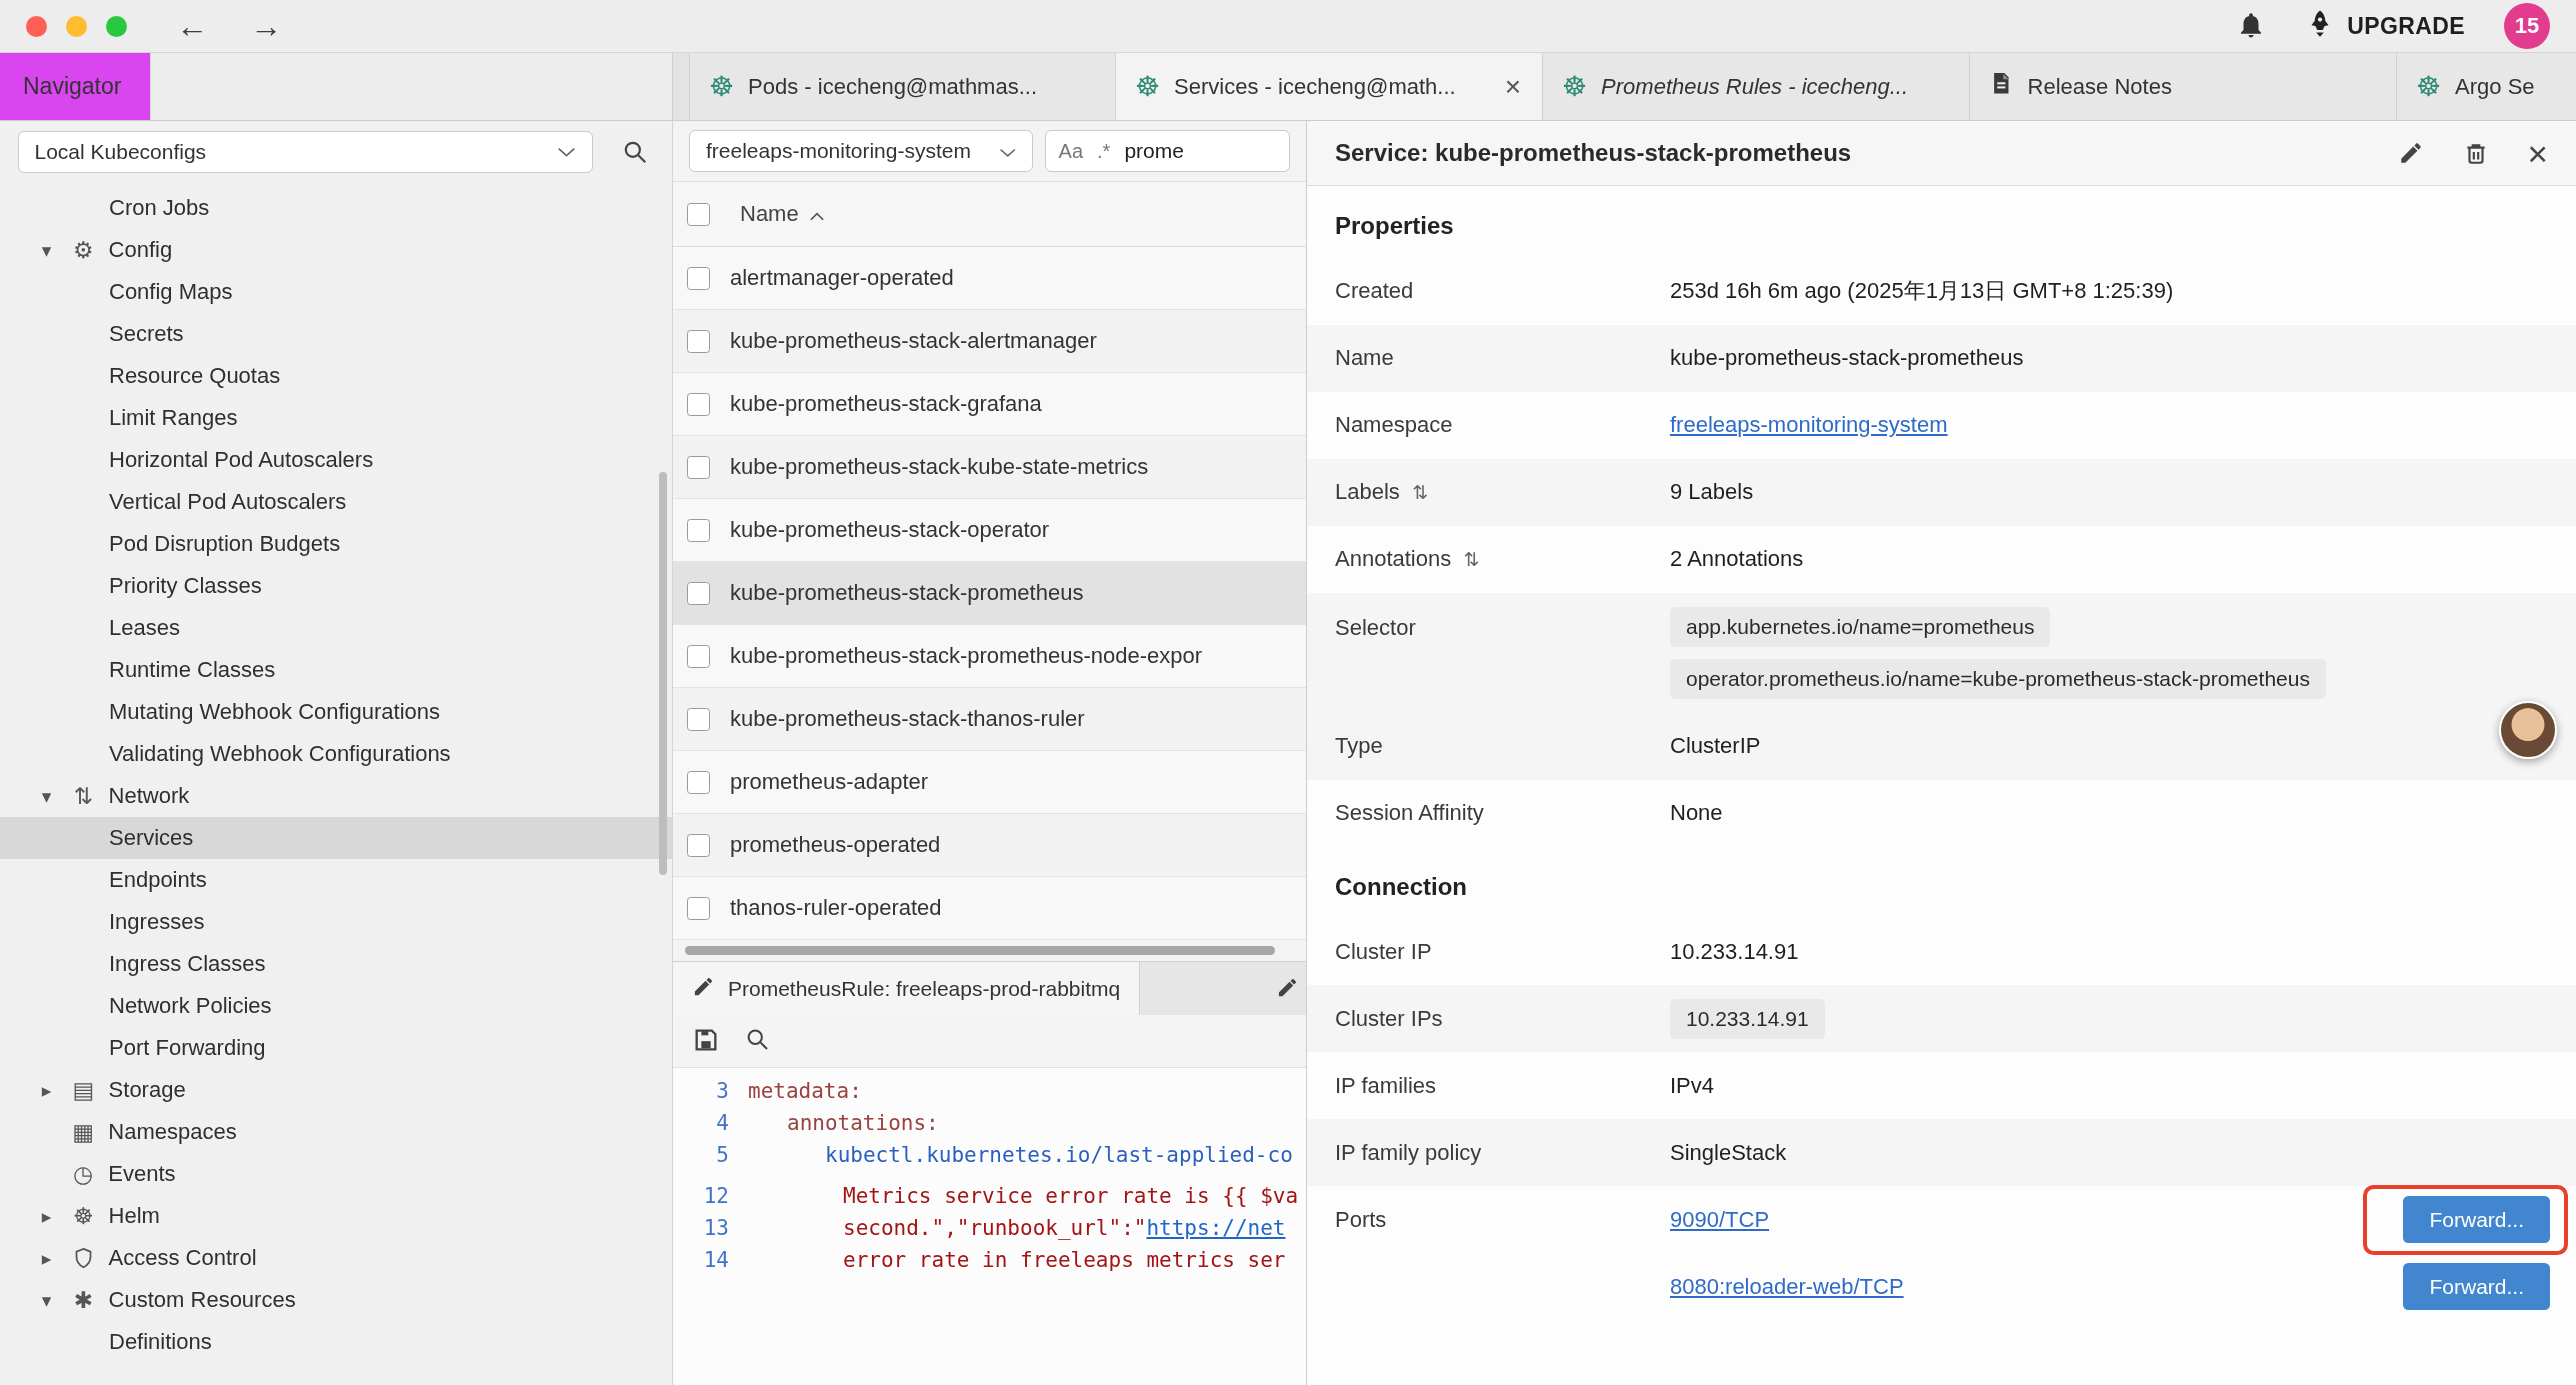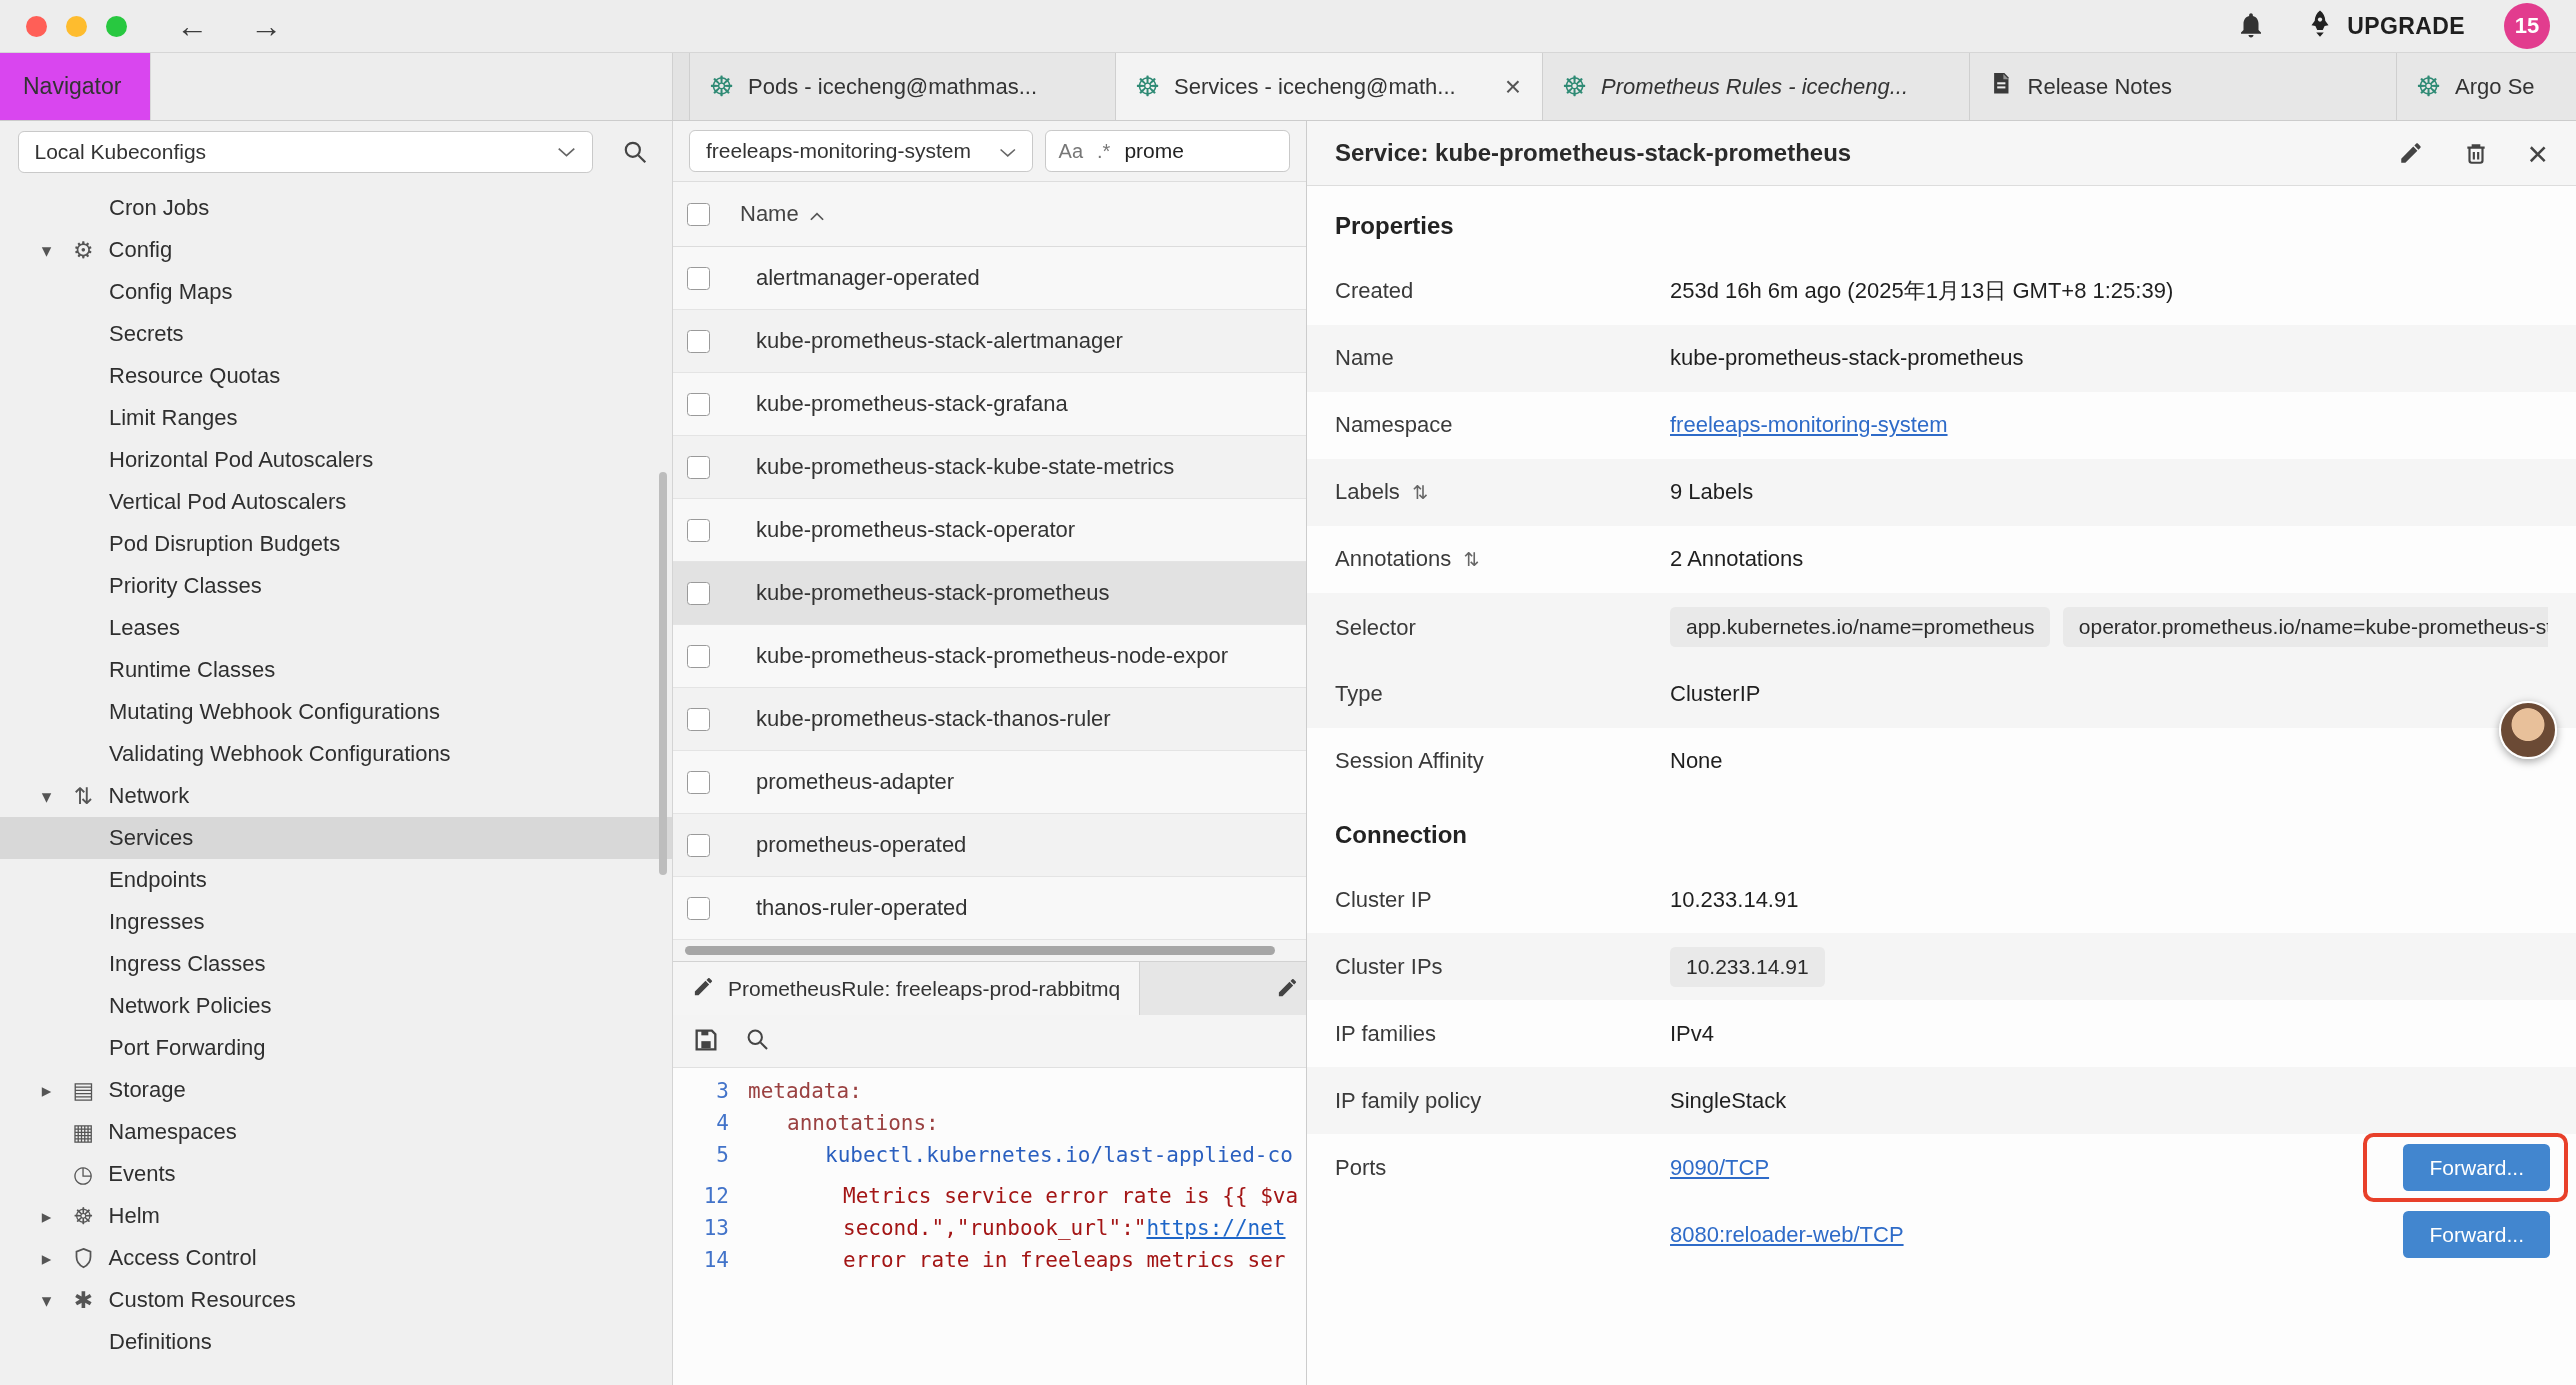--- a/index.html
+++ b/index.html
@@ -65,7 +65,7 @@
   .trow{height:63px;flex:0 0 auto;display:flex;align-items:center;padding:0 14px;border-bottom:0.9px solid #e4e4e4;font-size:22px;color:#333;background:#f8f8f8;cursor:pointer}
   .trow.alt{background:#f2f2f2}
   .trow.selected{background:#e2e2e2}
-  .svc{margin-left:46px;white-space:nowrap;overflow:hidden}
+  .svc{margin-left:20px;white-space:nowrap;overflow:hidden}
   .hscroll{height:21px;flex:0 0 auto;display:flex;align-items:center;padding:0 12.3px}
   .hthumb{height:9.6px;background:#a6a6a6;border-radius:5.3px;width:97%;cursor:pointer}
   .dockbar{height:54px;flex:0 0 auto;background:#e6e6e6;border-top:0.9px solid #d2d2d2;display:flex;align-items:stretch}

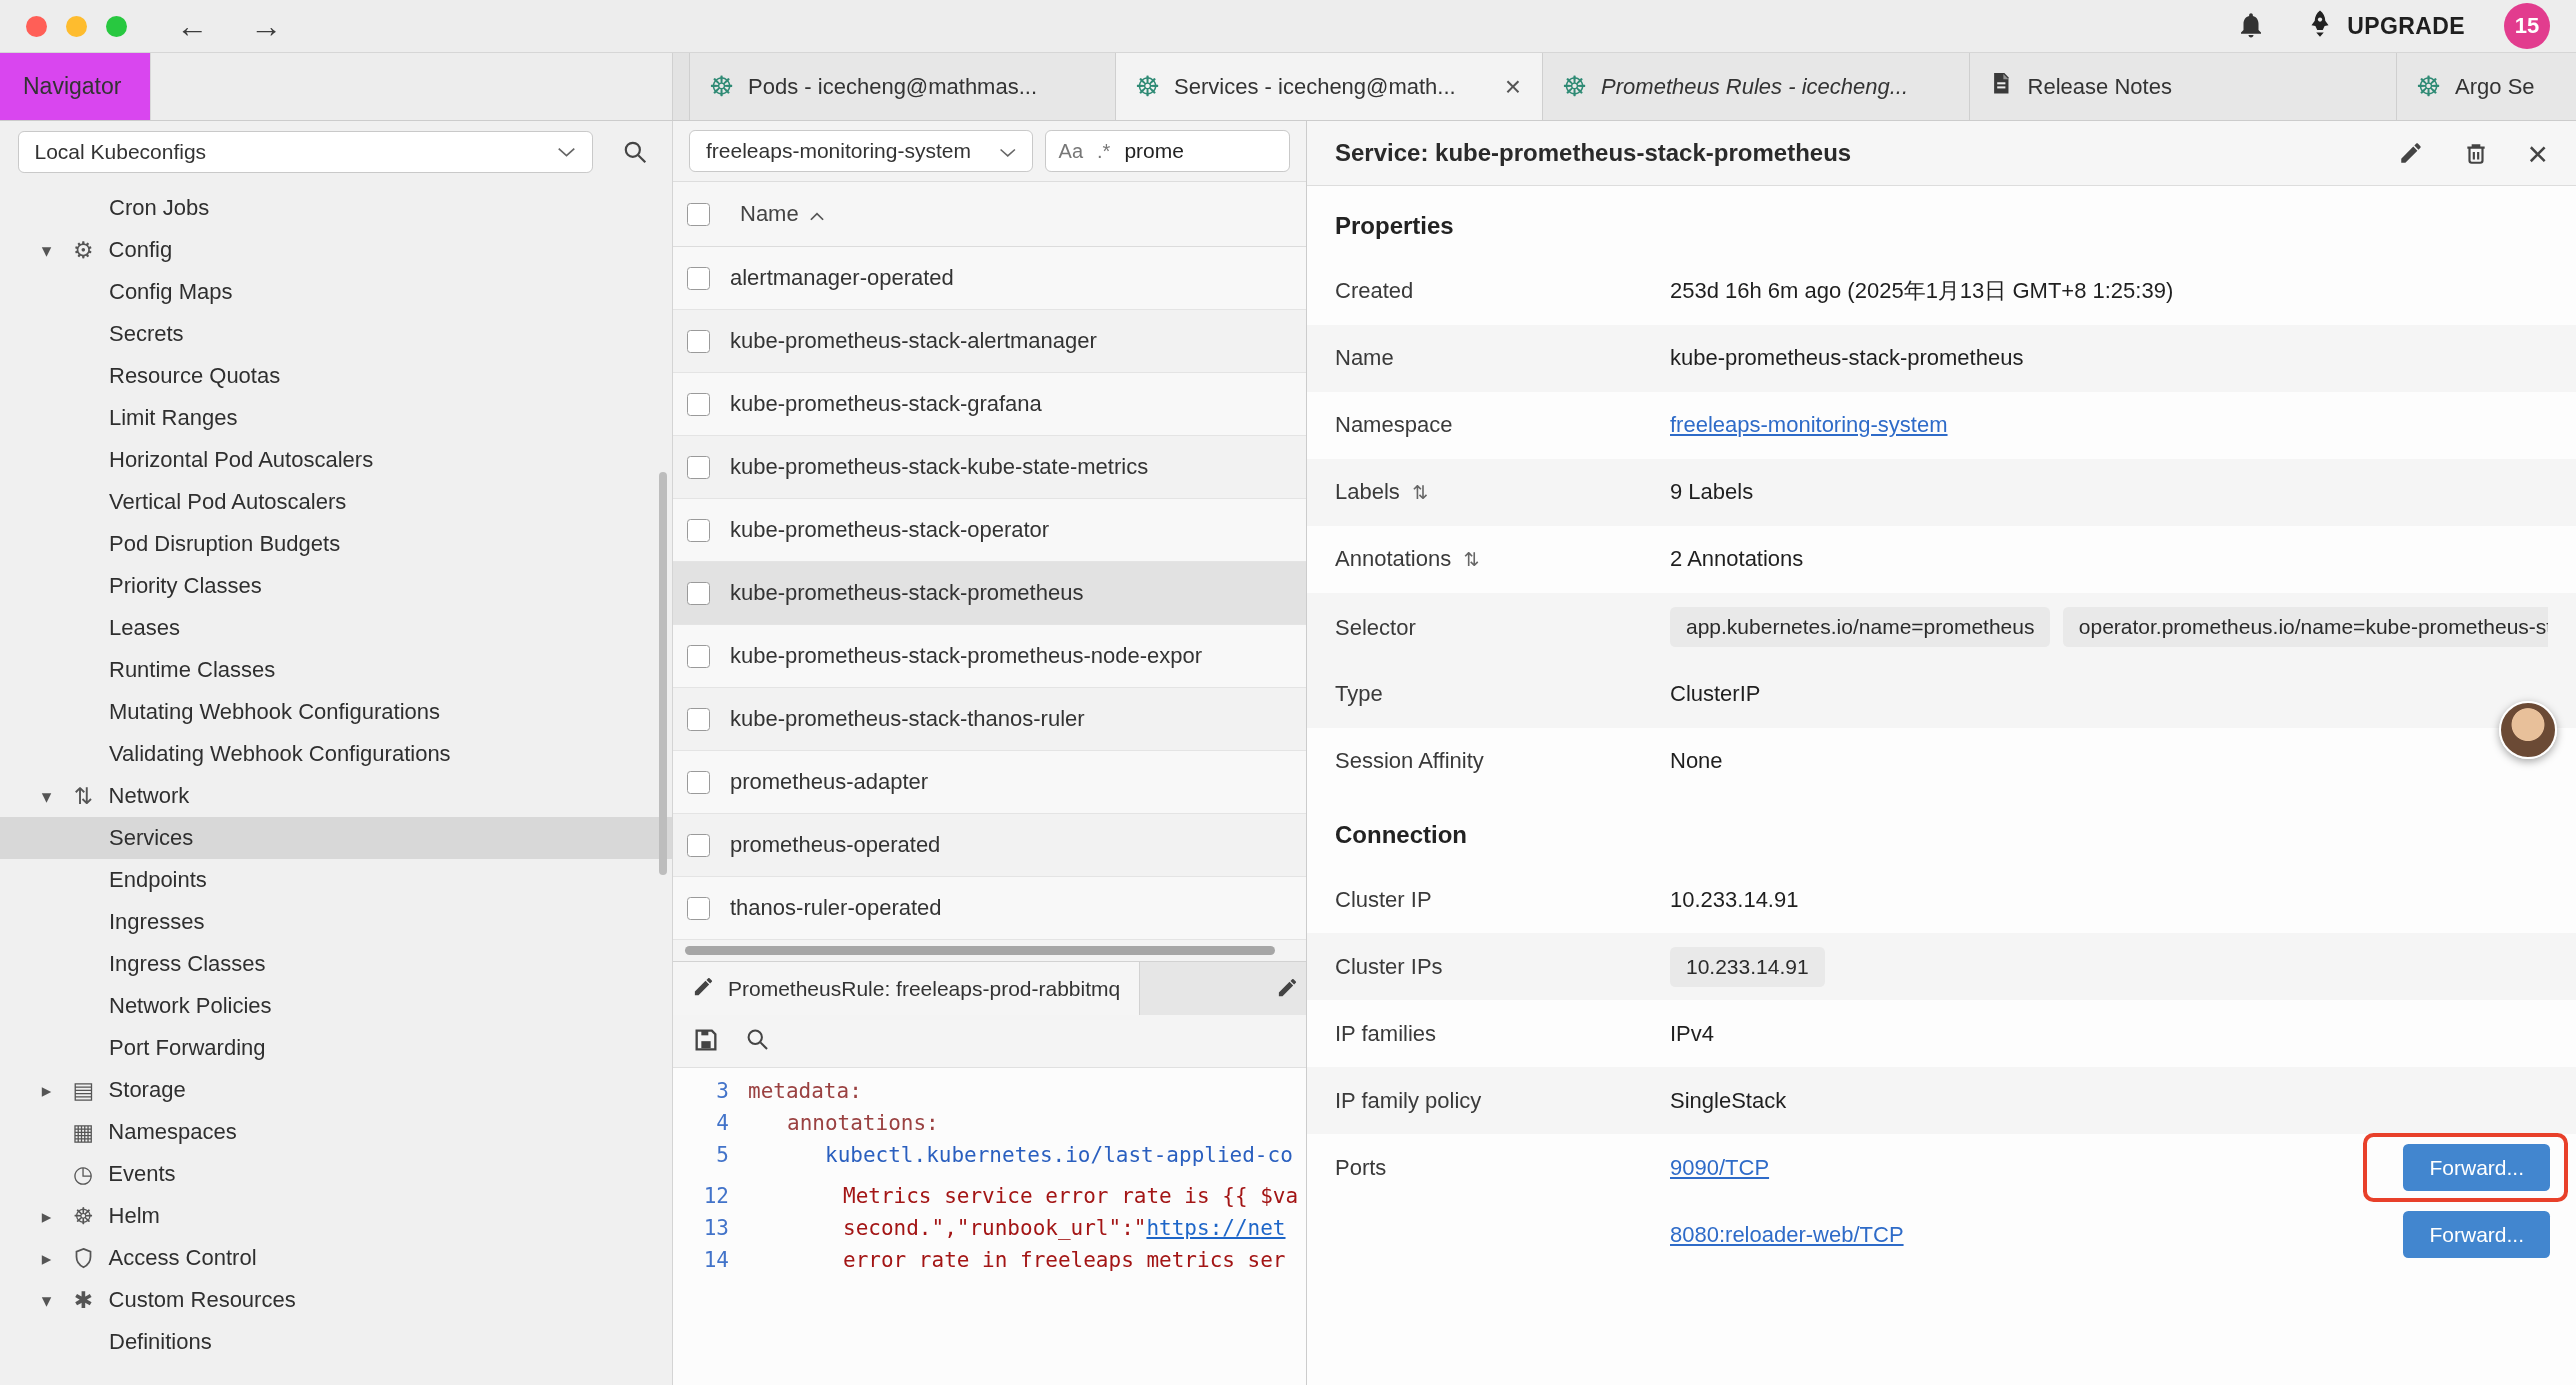--- a/index.html
+++ b/index.html
@@ -102,7 +102,7 @@
   a.link{color:#2e6bc8;text-decoration:underline;cursor:pointer}
   .badge{background:#e9e9e9;border-radius:5.3px;padding:8px 16px;font-size:21px;color:#2b2b2b;display:inline-block;white-space:nowrap}
   .sel-row{align-items:flex-start;padding-top:14px;padding-bottom:14px}
-  .sel-badges{display:flex;flex-direction:row;gap:12.3px;align-items:flex-start}
+  .sel-badges{display:flex;flex-direction:column;gap:12.3px;align-items:flex-start}
   .ports-row{align-items:flex-start;padding-right:26px}
   .ports-row .dr-label{height:67px}
   .ports-col{flex:1;display:flex;flex-direction:column}

